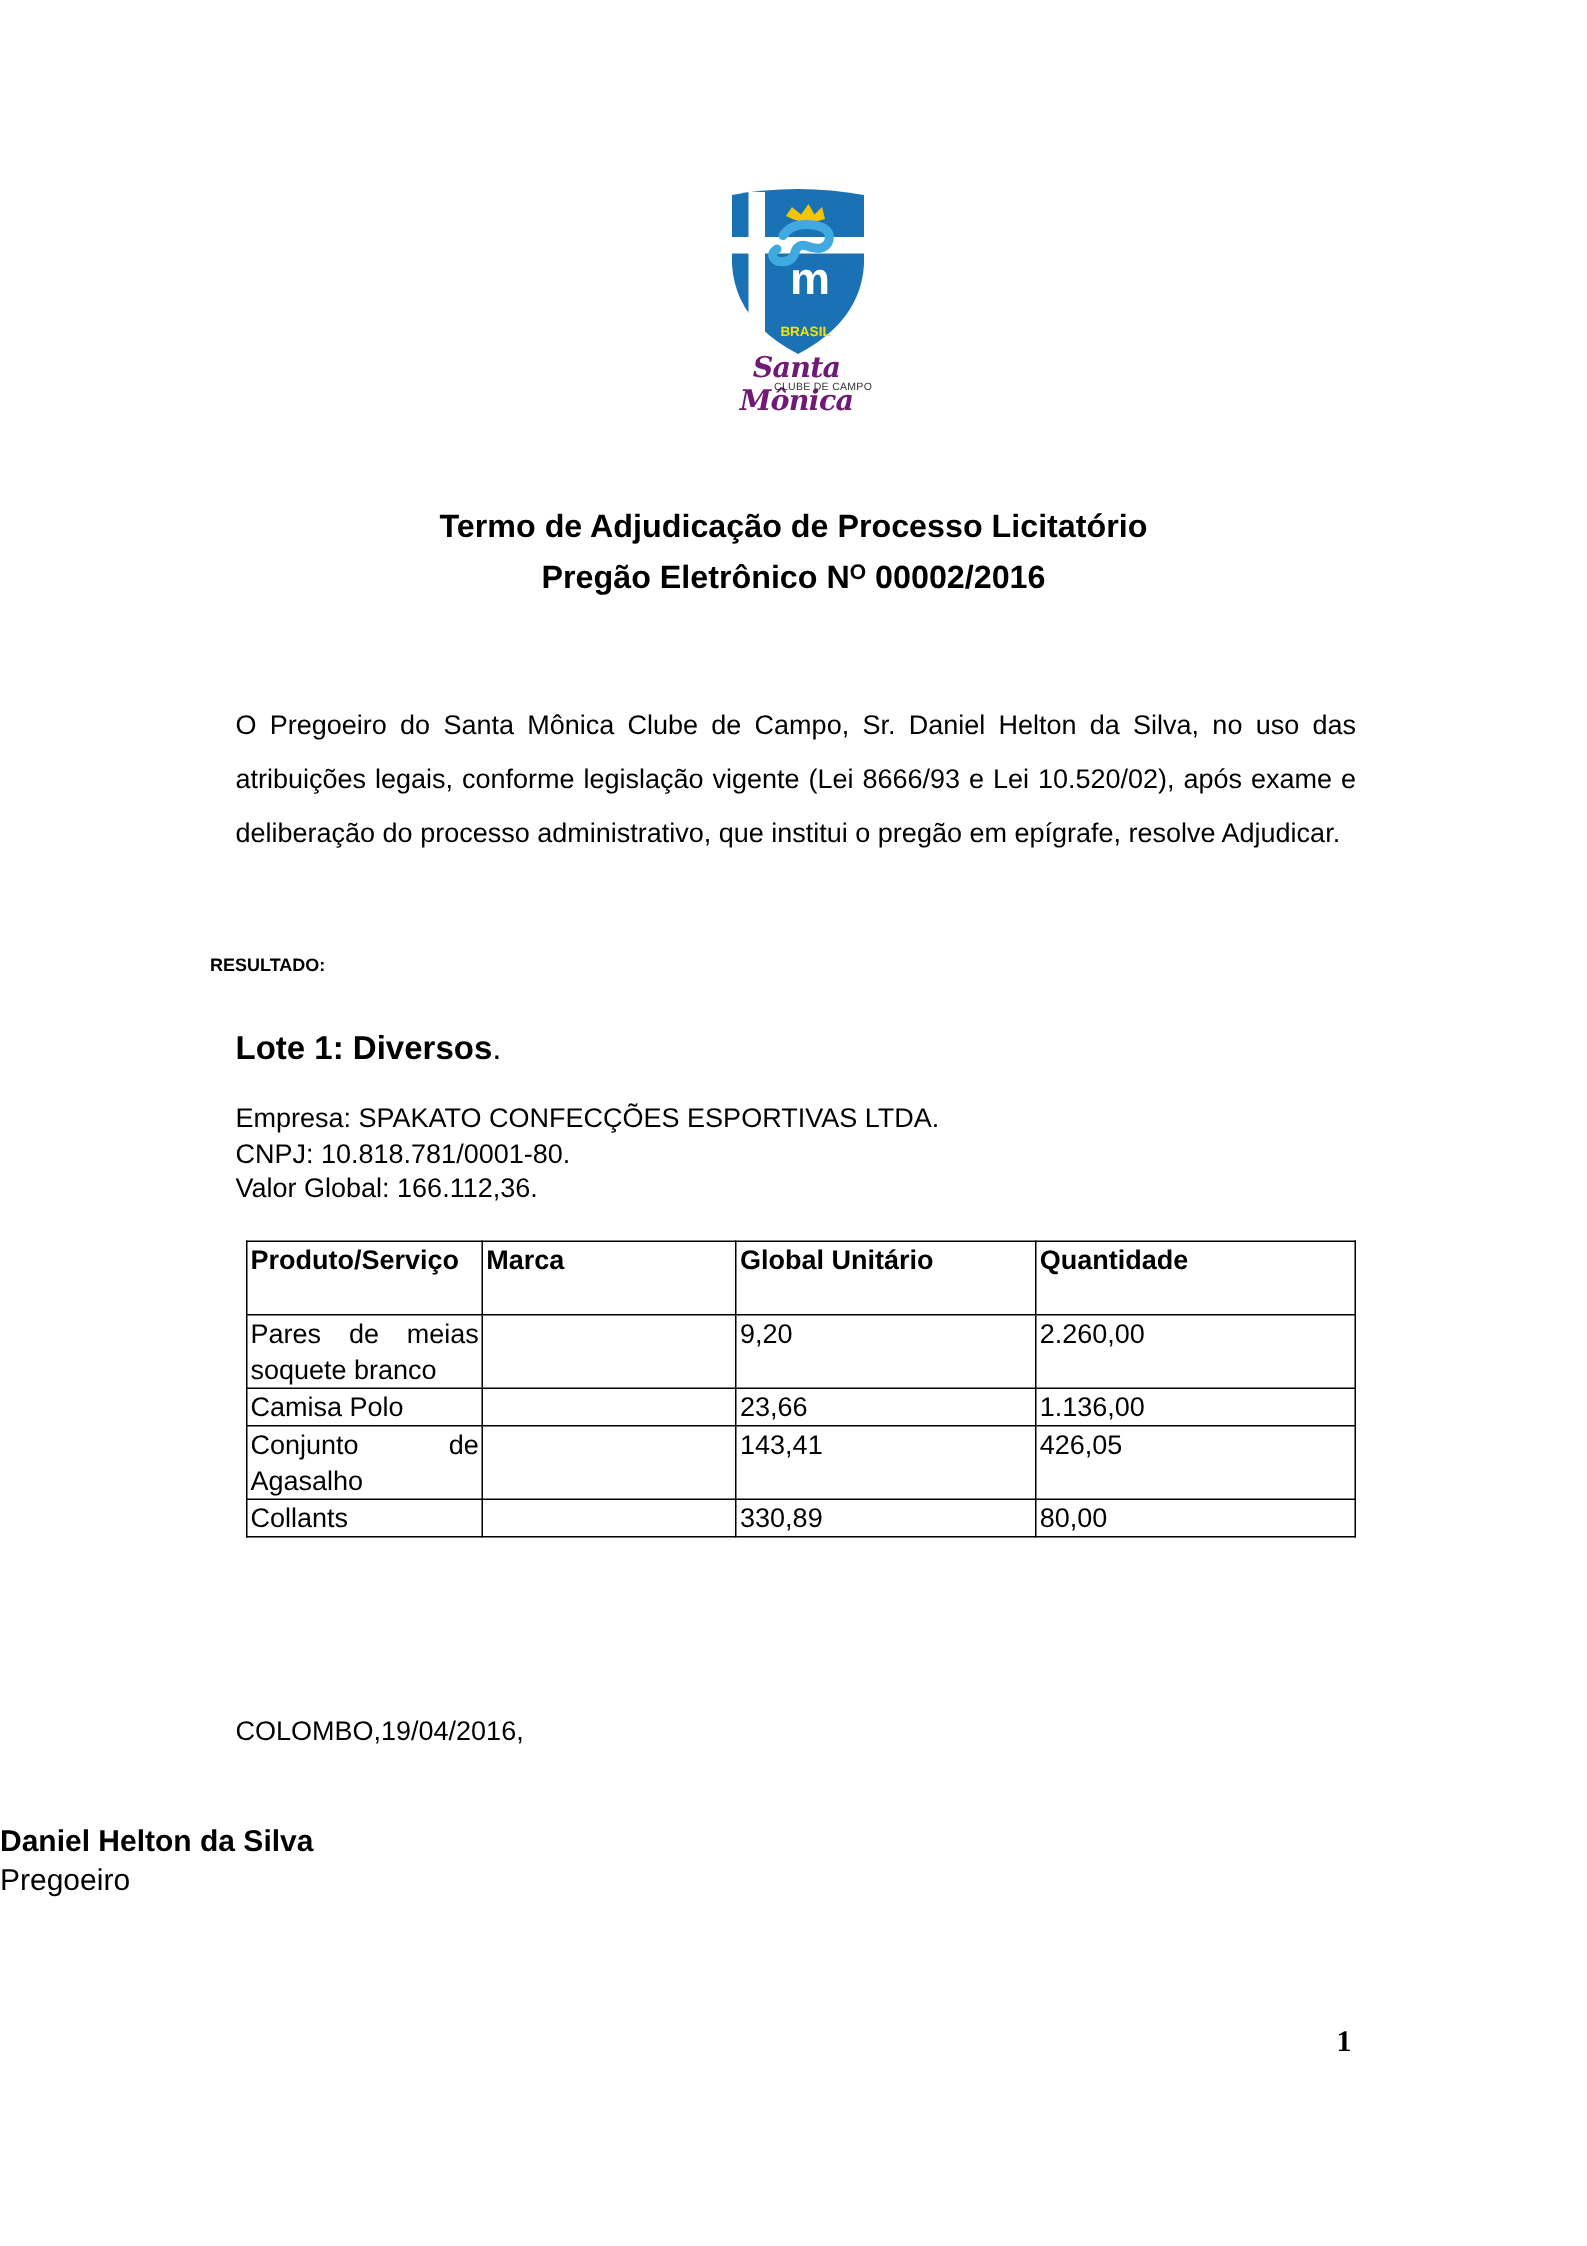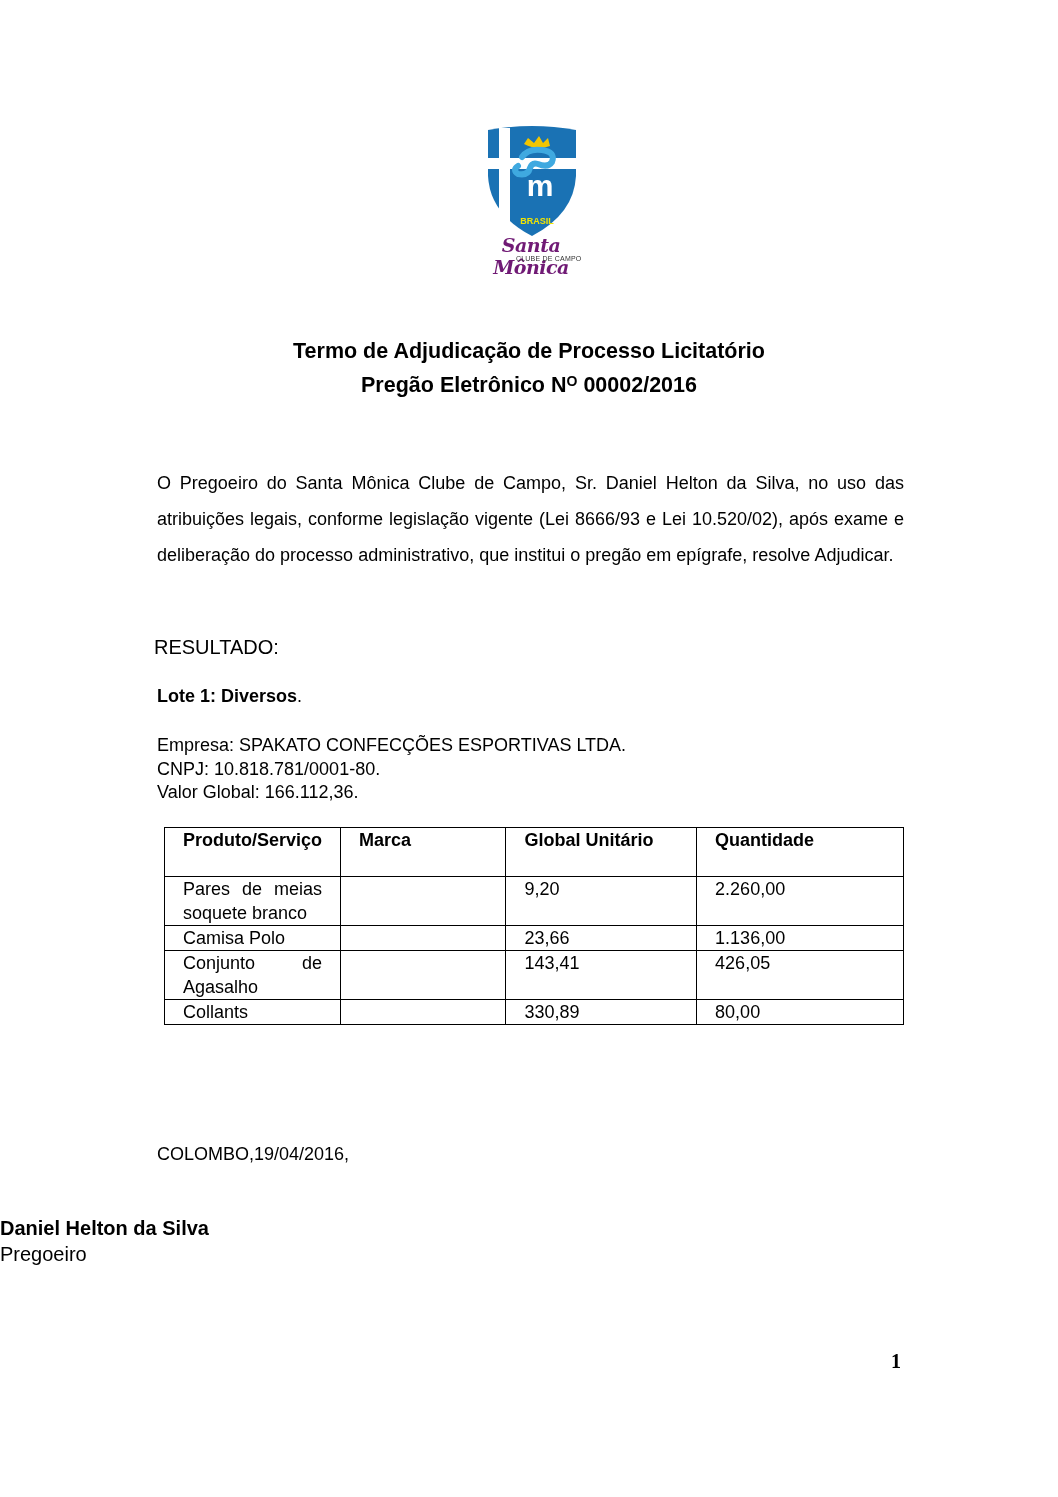--- a/index.html
+++ b/index.html
@@ -79,10 +79,10 @@
     }
     .resultado {
       position: absolute;
-      left: 154px;
+      left: 140px;
       top: 636px;
-      font-size: 20px;
-      font-weight: normal;
+      font-size: 12px;
+      font-weight: bold;
     }
     .lote {
       position: absolute;

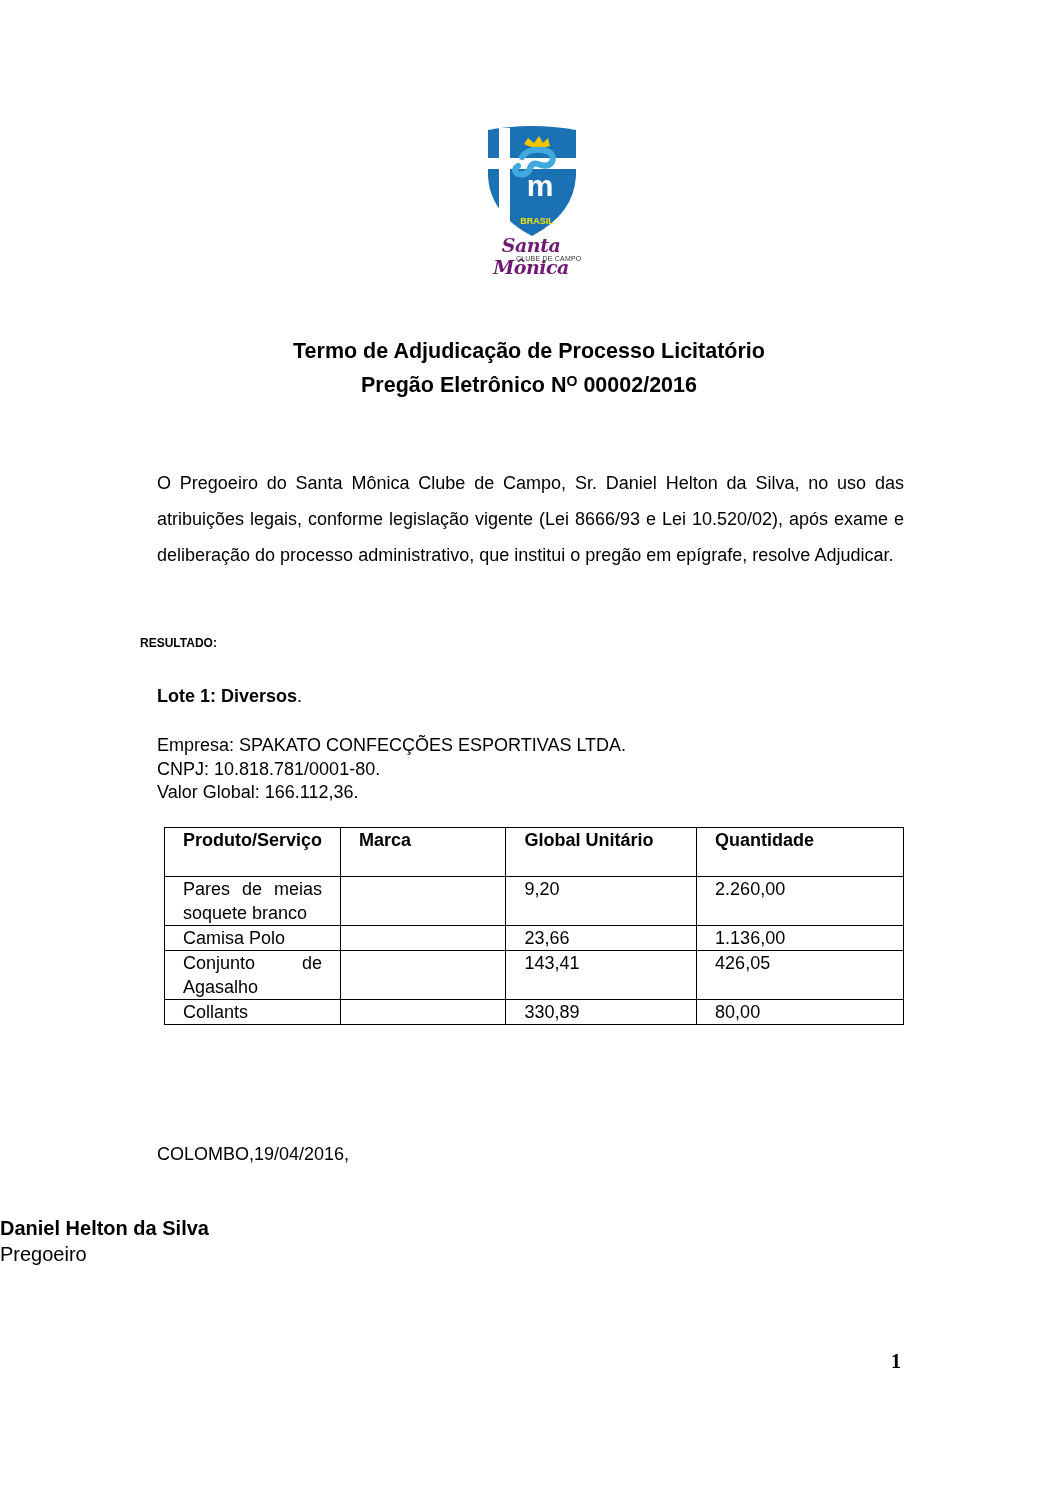--- a/index.html
+++ b/index.html
@@ -88,7 +88,7 @@
       position: absolute;
       left: 157px;
       top: 686px;
-      font-size: 18px;
+      font-size: 22px;
       font-weight: bold;
     }
     .empresa-block {

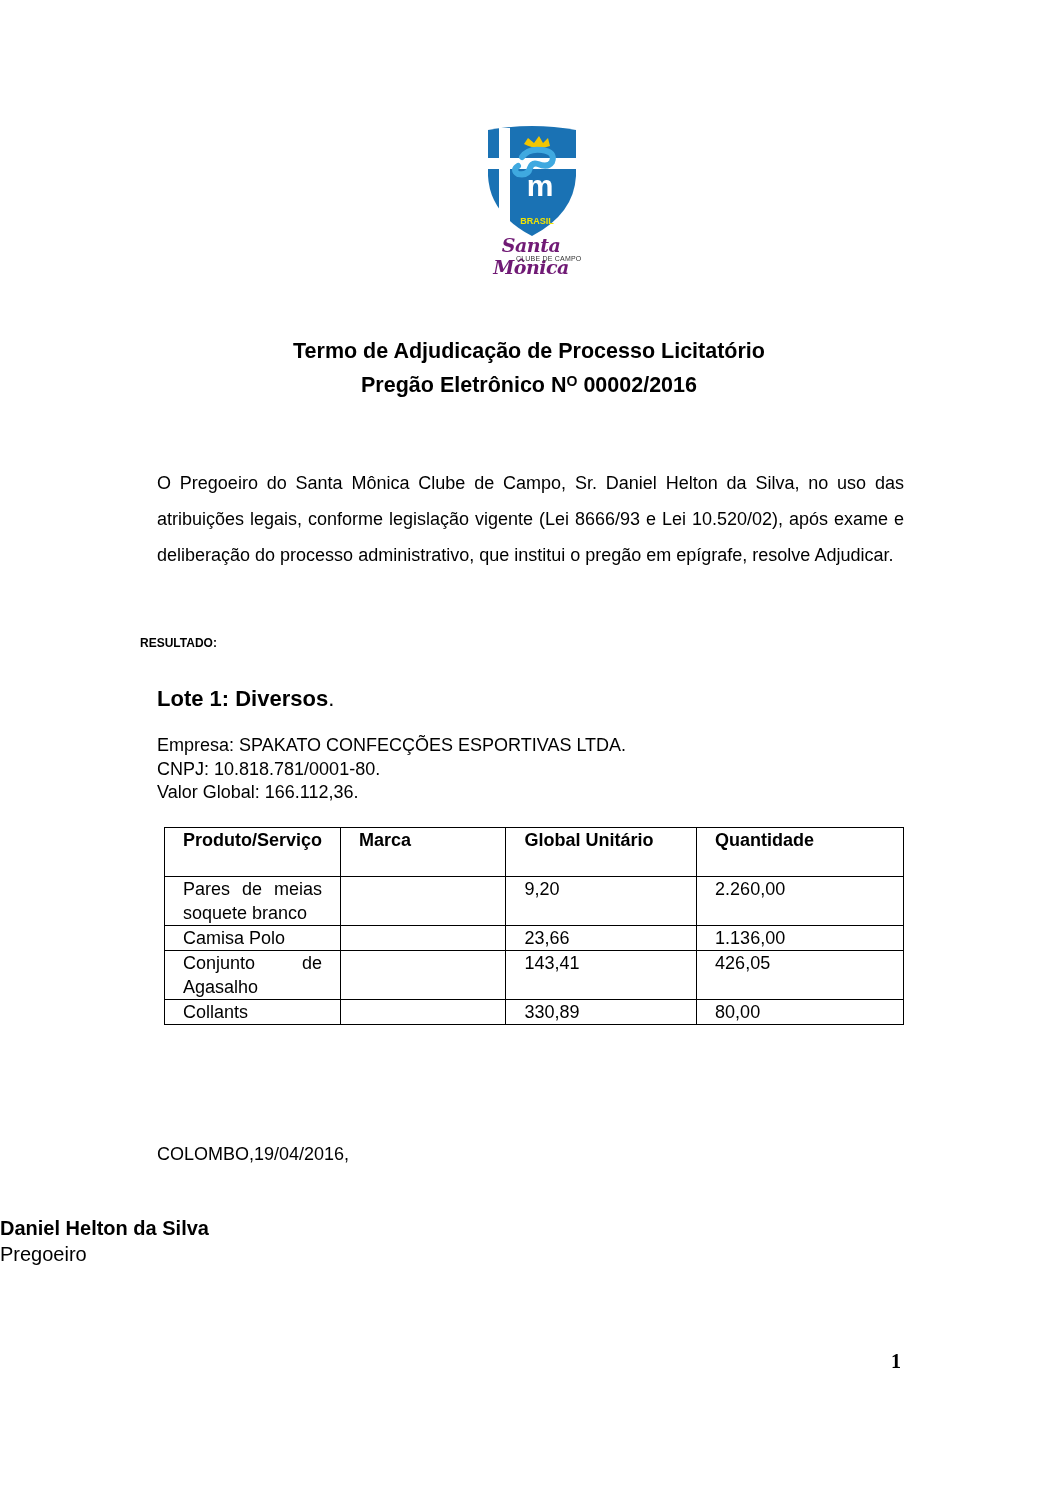--- a/index.html
+++ b/index.html
@@ -110,7 +110,7 @@
     table.items th, table.items td {
       border: 1.5px solid #000;
       vertical-align: top;
-      padding: 0 18px;
+      padding: 0 2px;
       text-align: left;
       margin-top: 29px;
     }

